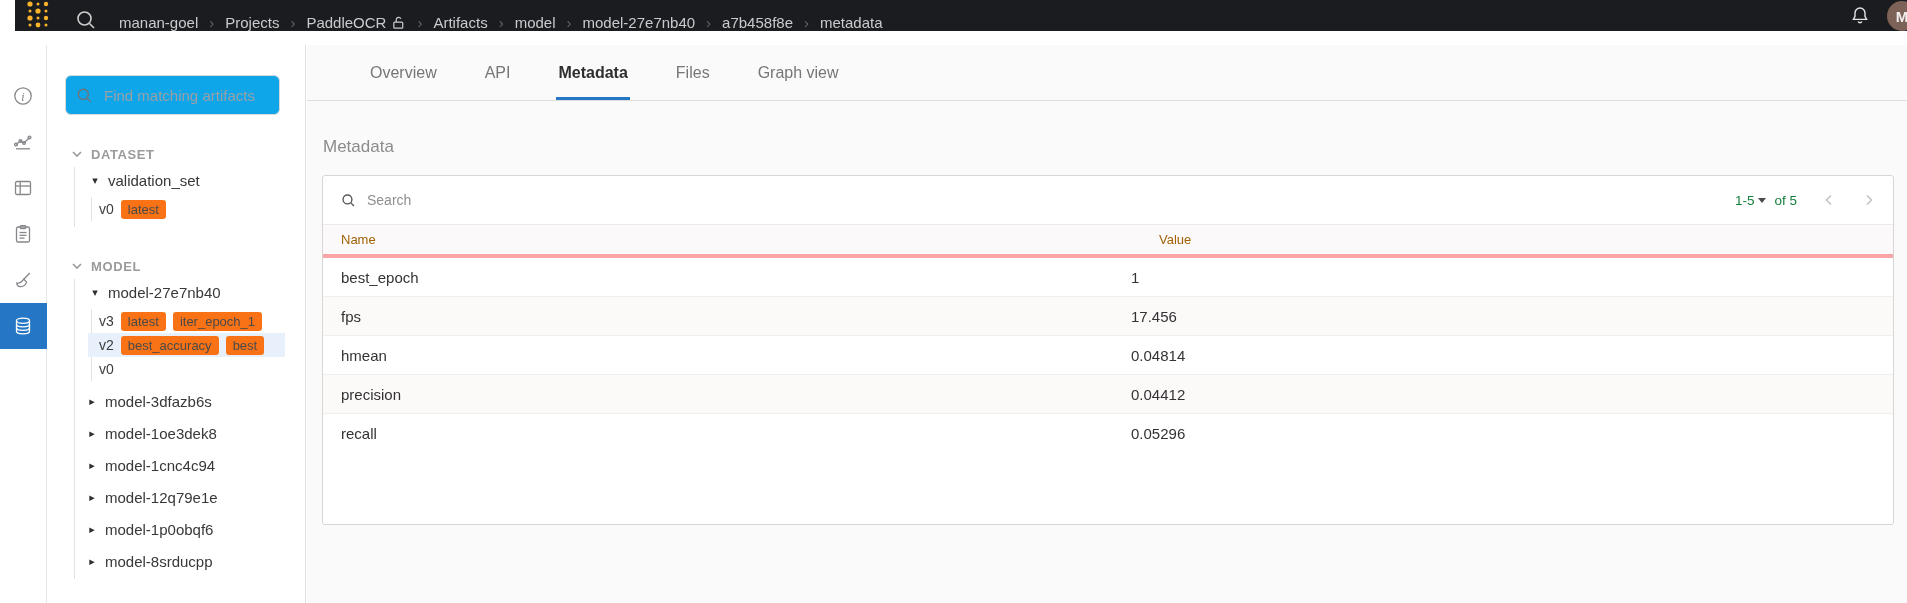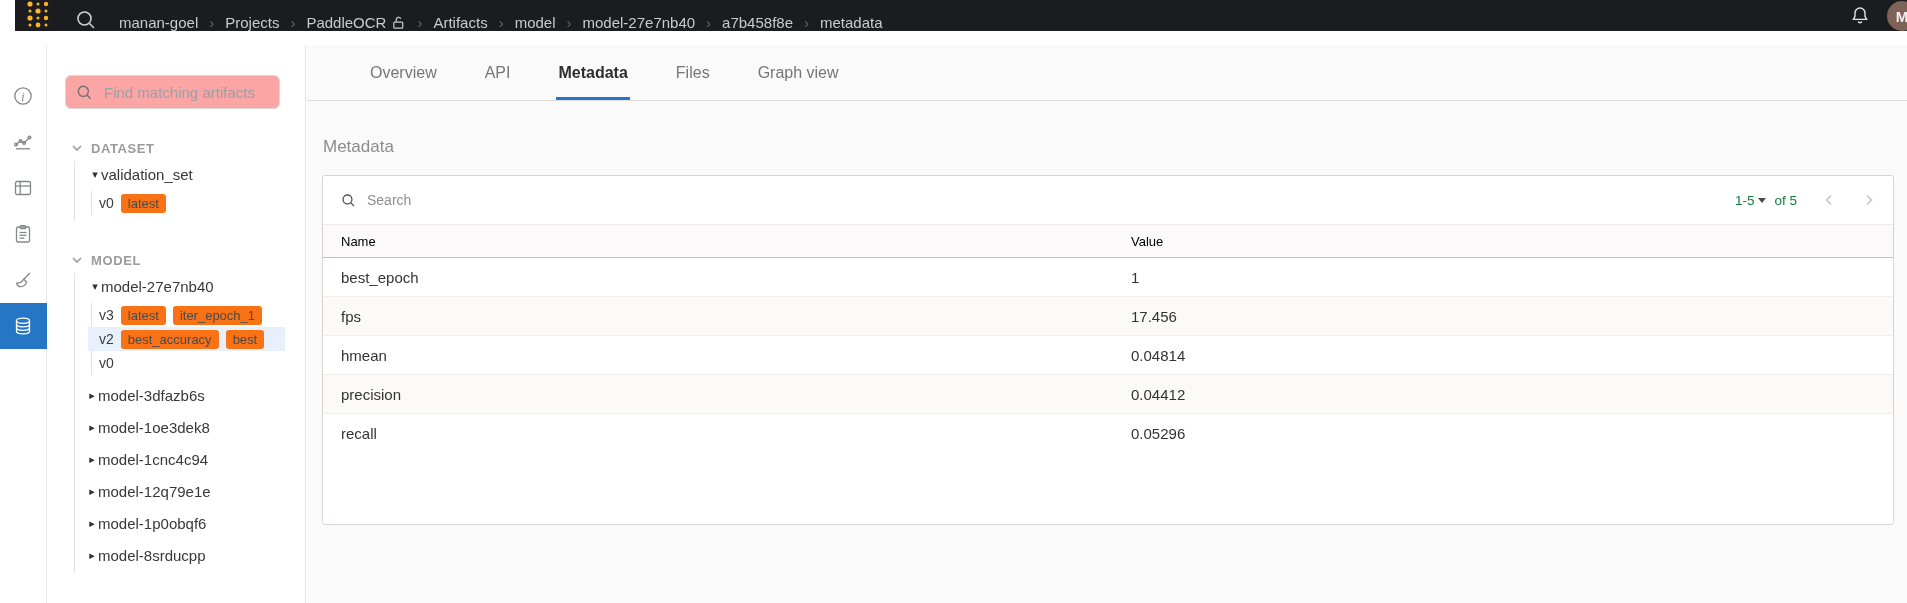--- a/index.html
+++ b/index.html
@@ -34,8 +34,8 @@
   
   .sidebar { position:absolute; top:45px; left:48px; width:258px; height:558px; background:#fff;
     border-right:1px solid #e3e3e3; overflow:hidden; }
-  .sbox { margin:30px 25px 0 17px; height:34px; border:1px solid #d8d8d8; border-radius:6px;
-    display:flex; align-items:center; padding:16px 10px; background:#fca5a5; }
+  .sbox { margin:30px 25px 0 17px; height:40px; border:1px solid #d8d8d8; border-radius:6px;
+    display:flex; align-items:center; padding:16px 10px; background:#0ea5e9; }
   .sbox svg { flex:0 0 auto; margin-right:9px; }
   .sbox input { border:none; outline:none; flex:1; font-size:15px; color:#333;
     font-family:"Liberation Sans","DejaVu Sans",sans-serif; background:transparent; min-width:0; }

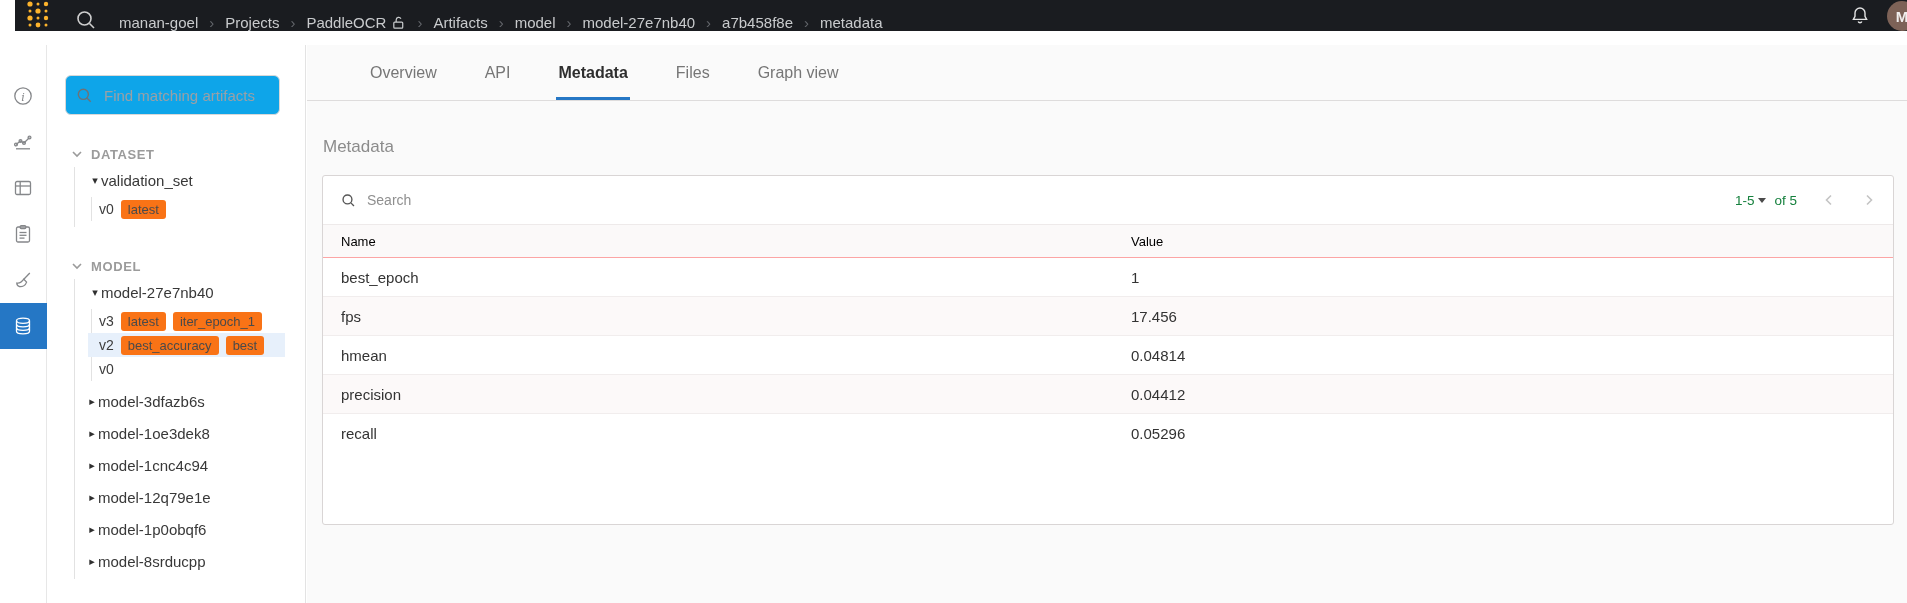--- a/index.html
+++ b/index.html
@@ -47,7 +47,7 @@
   .art-row { display:flex; align-items:center; height:26px; padding-left:14px; cursor:pointer; }
   .art-row.collapsed { height:32px; padding-left:11px; }
   .tri { font-size:11px; color:#2f2f2f; width:12px; text-align:center; }
-  .art-label { color:#383838; }
+  .art-label { margin-left:7px; color:#383838; }
   .versions { margin-left:16px; border-left:1px solid #e2e2e2; margin-top:4px; margin-bottom:4px; }
   .ver-row { display:flex; align-items:center; height:24px; padding-left:7px; cursor:pointer;
     font-size:14px; color:#3c3c3c; white-space:nowrap; }

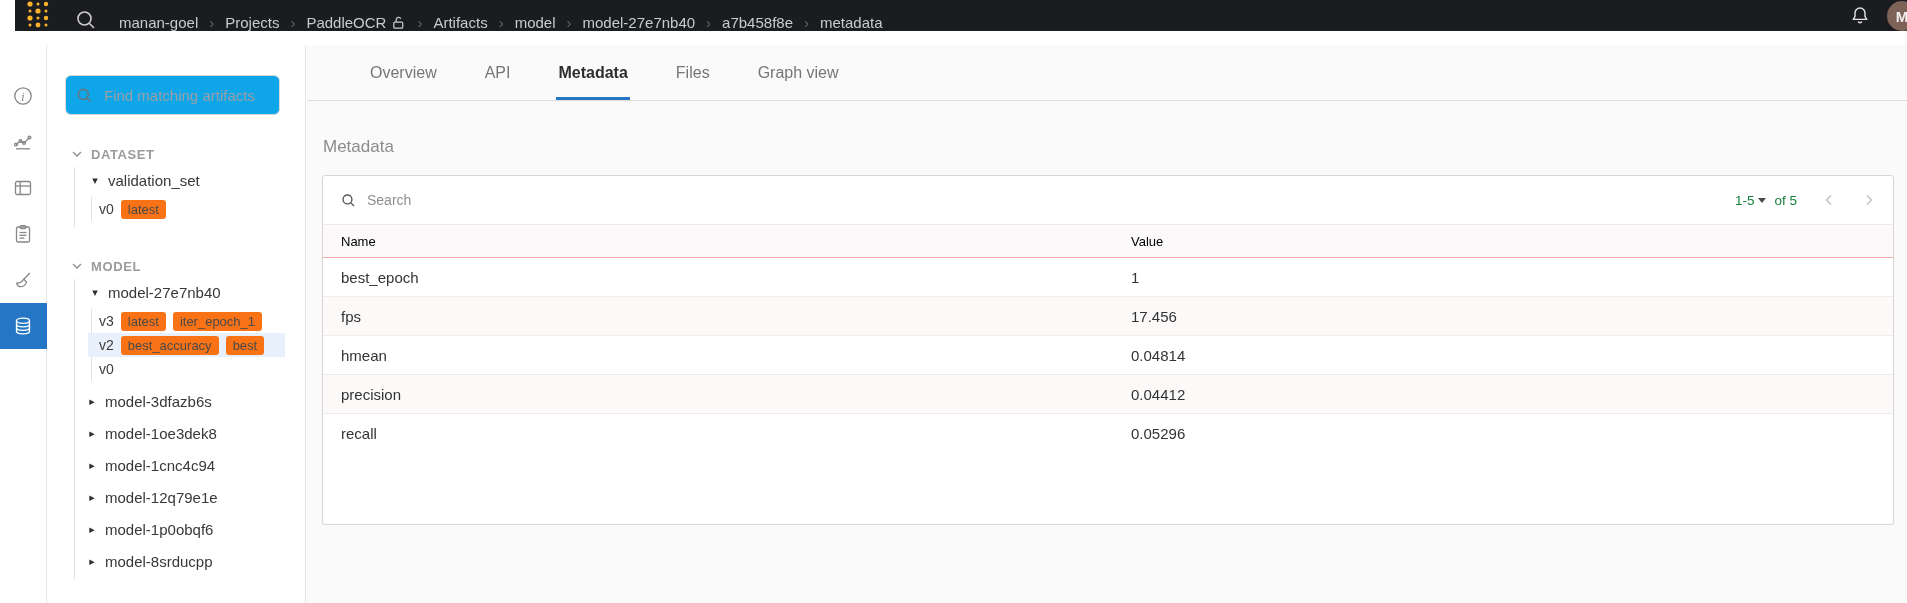--- a/index.html
+++ b/index.html
@@ -74,7 +74,7 @@
   .pag-of { margin-left:8px; }
   .pg { background:none; border:none; padding:0; margin-left:24px; cursor:pointer; display:flex; align-items:center; }
   .thead, .trow { display:grid; grid-template-columns:790px 1fr; align-items:center; padding-left:18px; }
-  .thead { height:33px; background:#fbf9f9; border-bottom:1px solid #fca5a5; font-size:13px; color:#000000; }
+  .thead { height:33px; background:#fbf9f9; border-bottom:4px solid #fca5a5; font-size:13px; color:#a16207;gap:28px; }
   .trow { height:39px; font-size:15px; color:#333333; border-bottom:1px solid #f1eded; }
   .tbody .trow:nth-child(even) { background:#fcf9f9; }
   .tbody .trow:last-child { border-bottom:none; }

